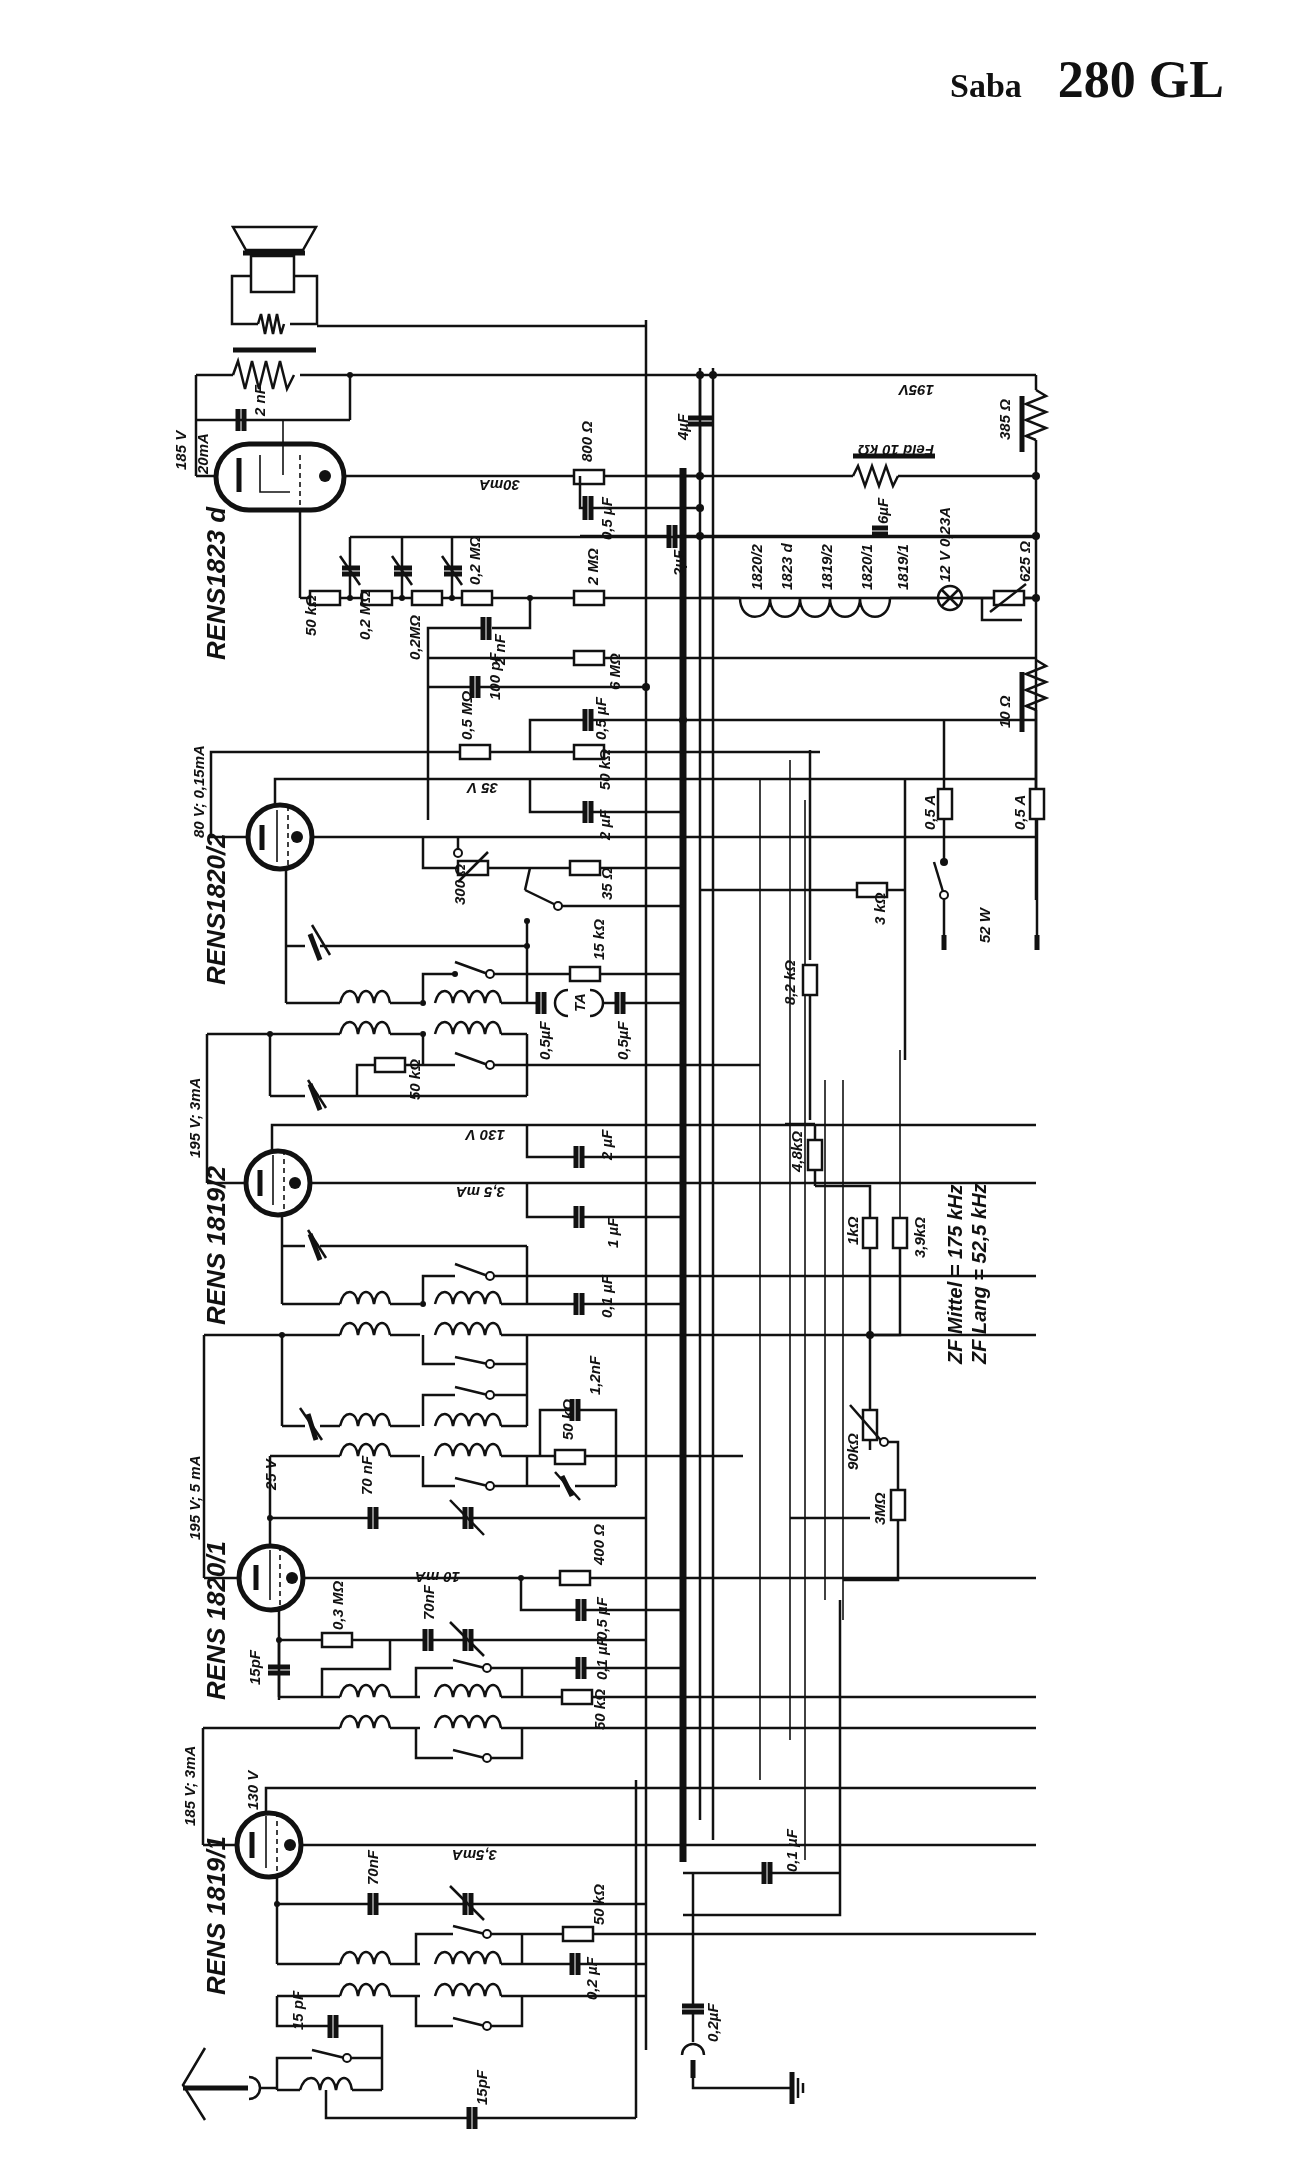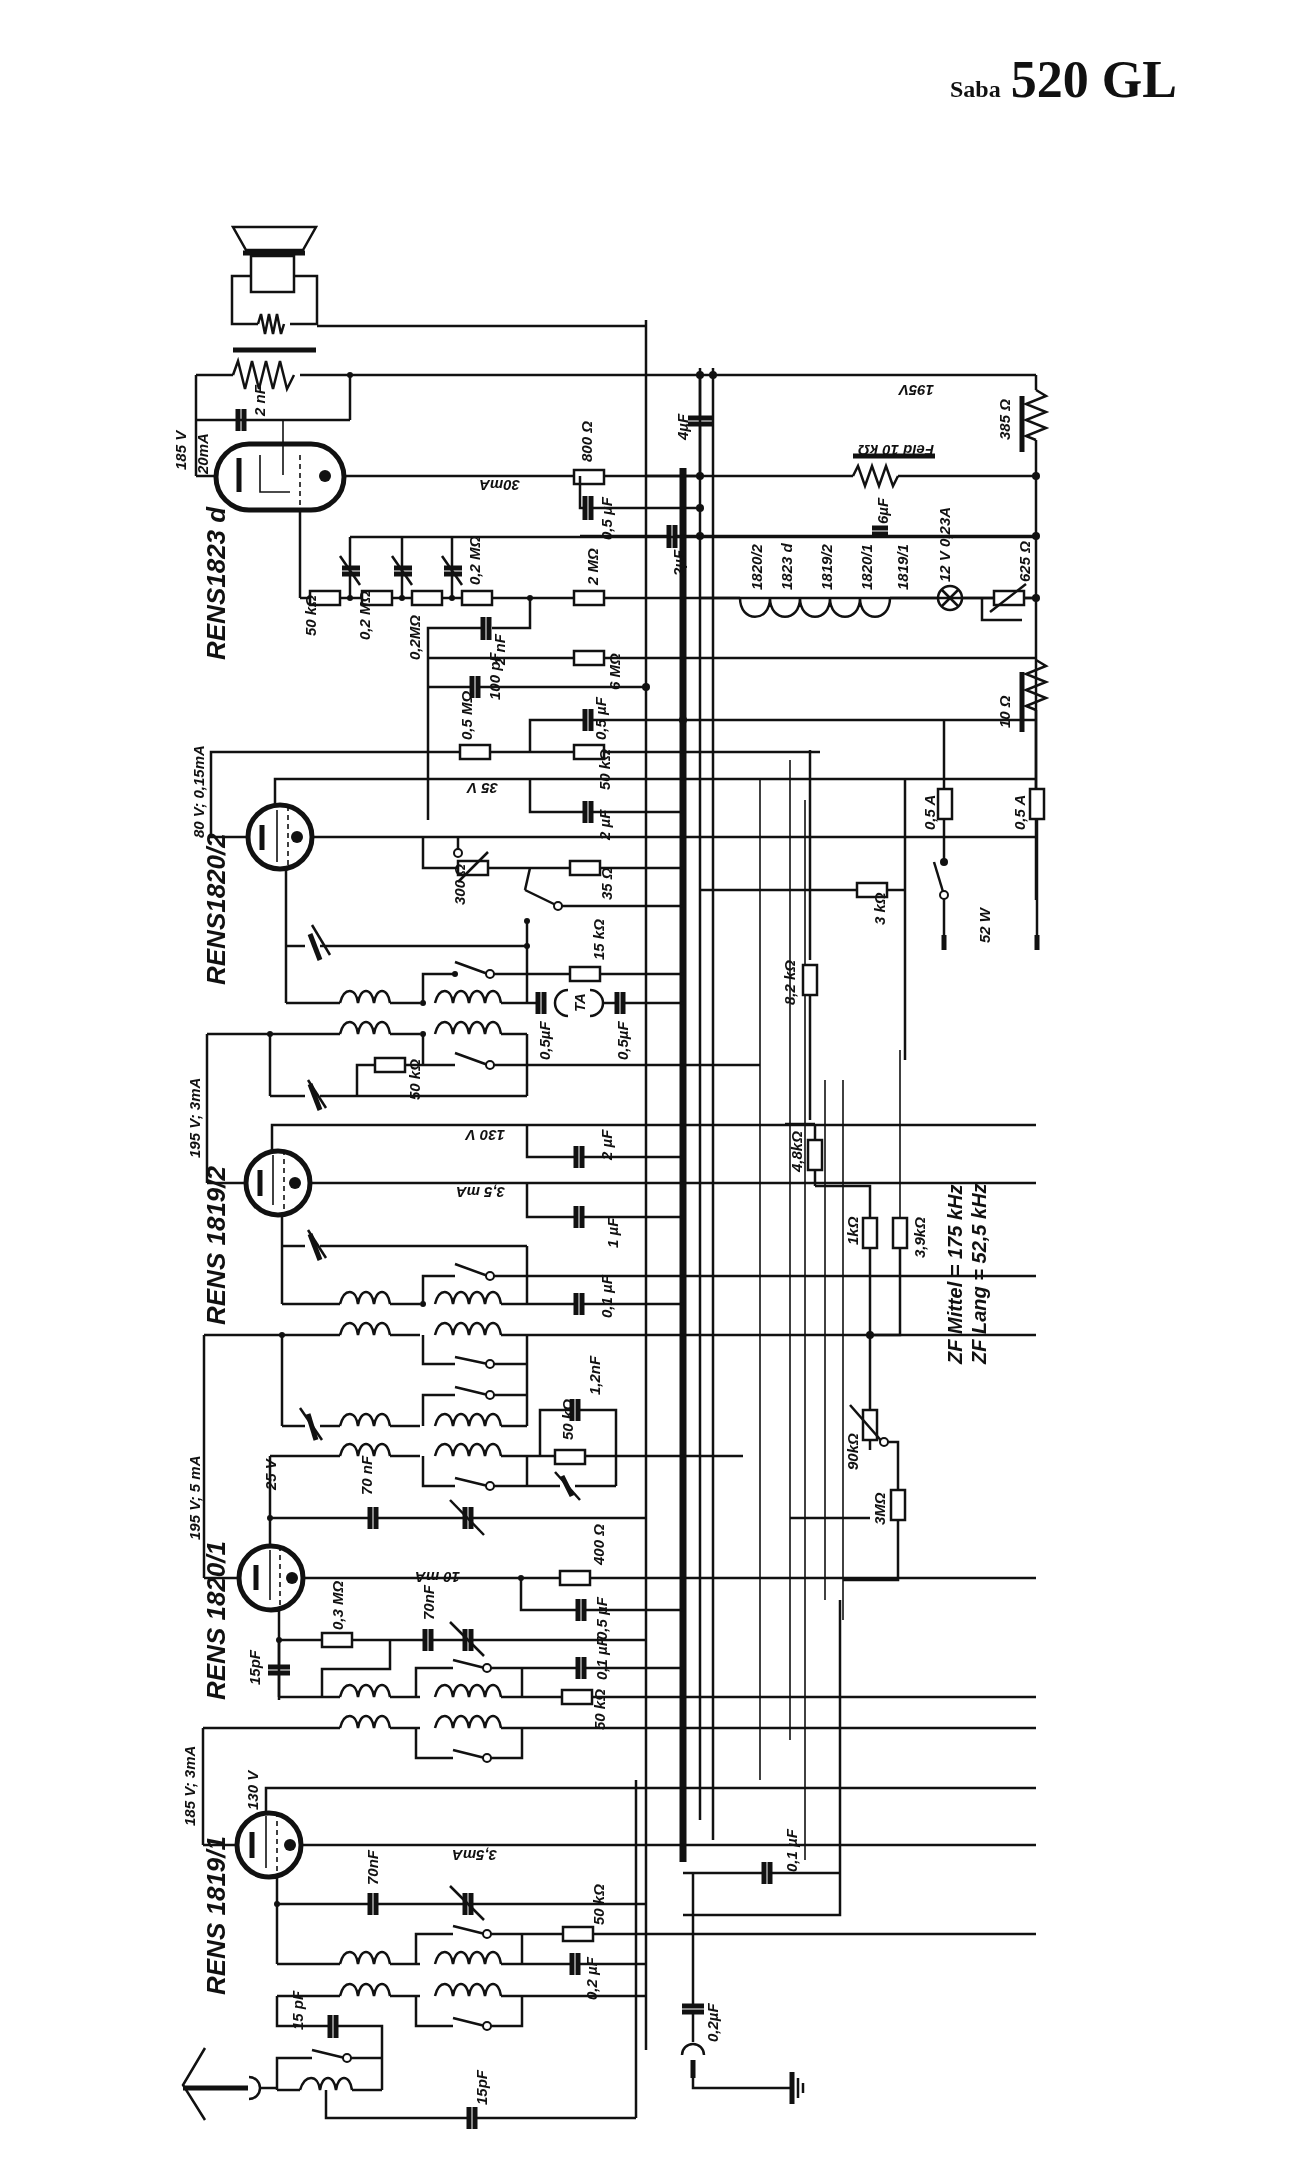--- a/index.html
+++ b/index.html
@@ -5,7 +5,7 @@
   html, body { margin: 0; padding: 0; background: #ffffff; }
   body { width: 1296px; height: 2184px; position: relative; overflow: hidden; font-family: "Liberation Sans", sans-serif; }
   .title { position: absolute; left: 950px; top: 50px; font-family: "Liberation Serif", serif; font-weight: bold; color: #111; white-space: nowrap; }
-  .title .brand { font-size: 24px; margin-right: 6px; }
+  .title .brand { font-size: 34px; margin-right: 32px; }
   .title .model { font-size: 52px; }
   svg#schem { position: absolute; left: 0; top: 0; }
   .w { stroke: #111; stroke-width: 2.5; fill: none; }

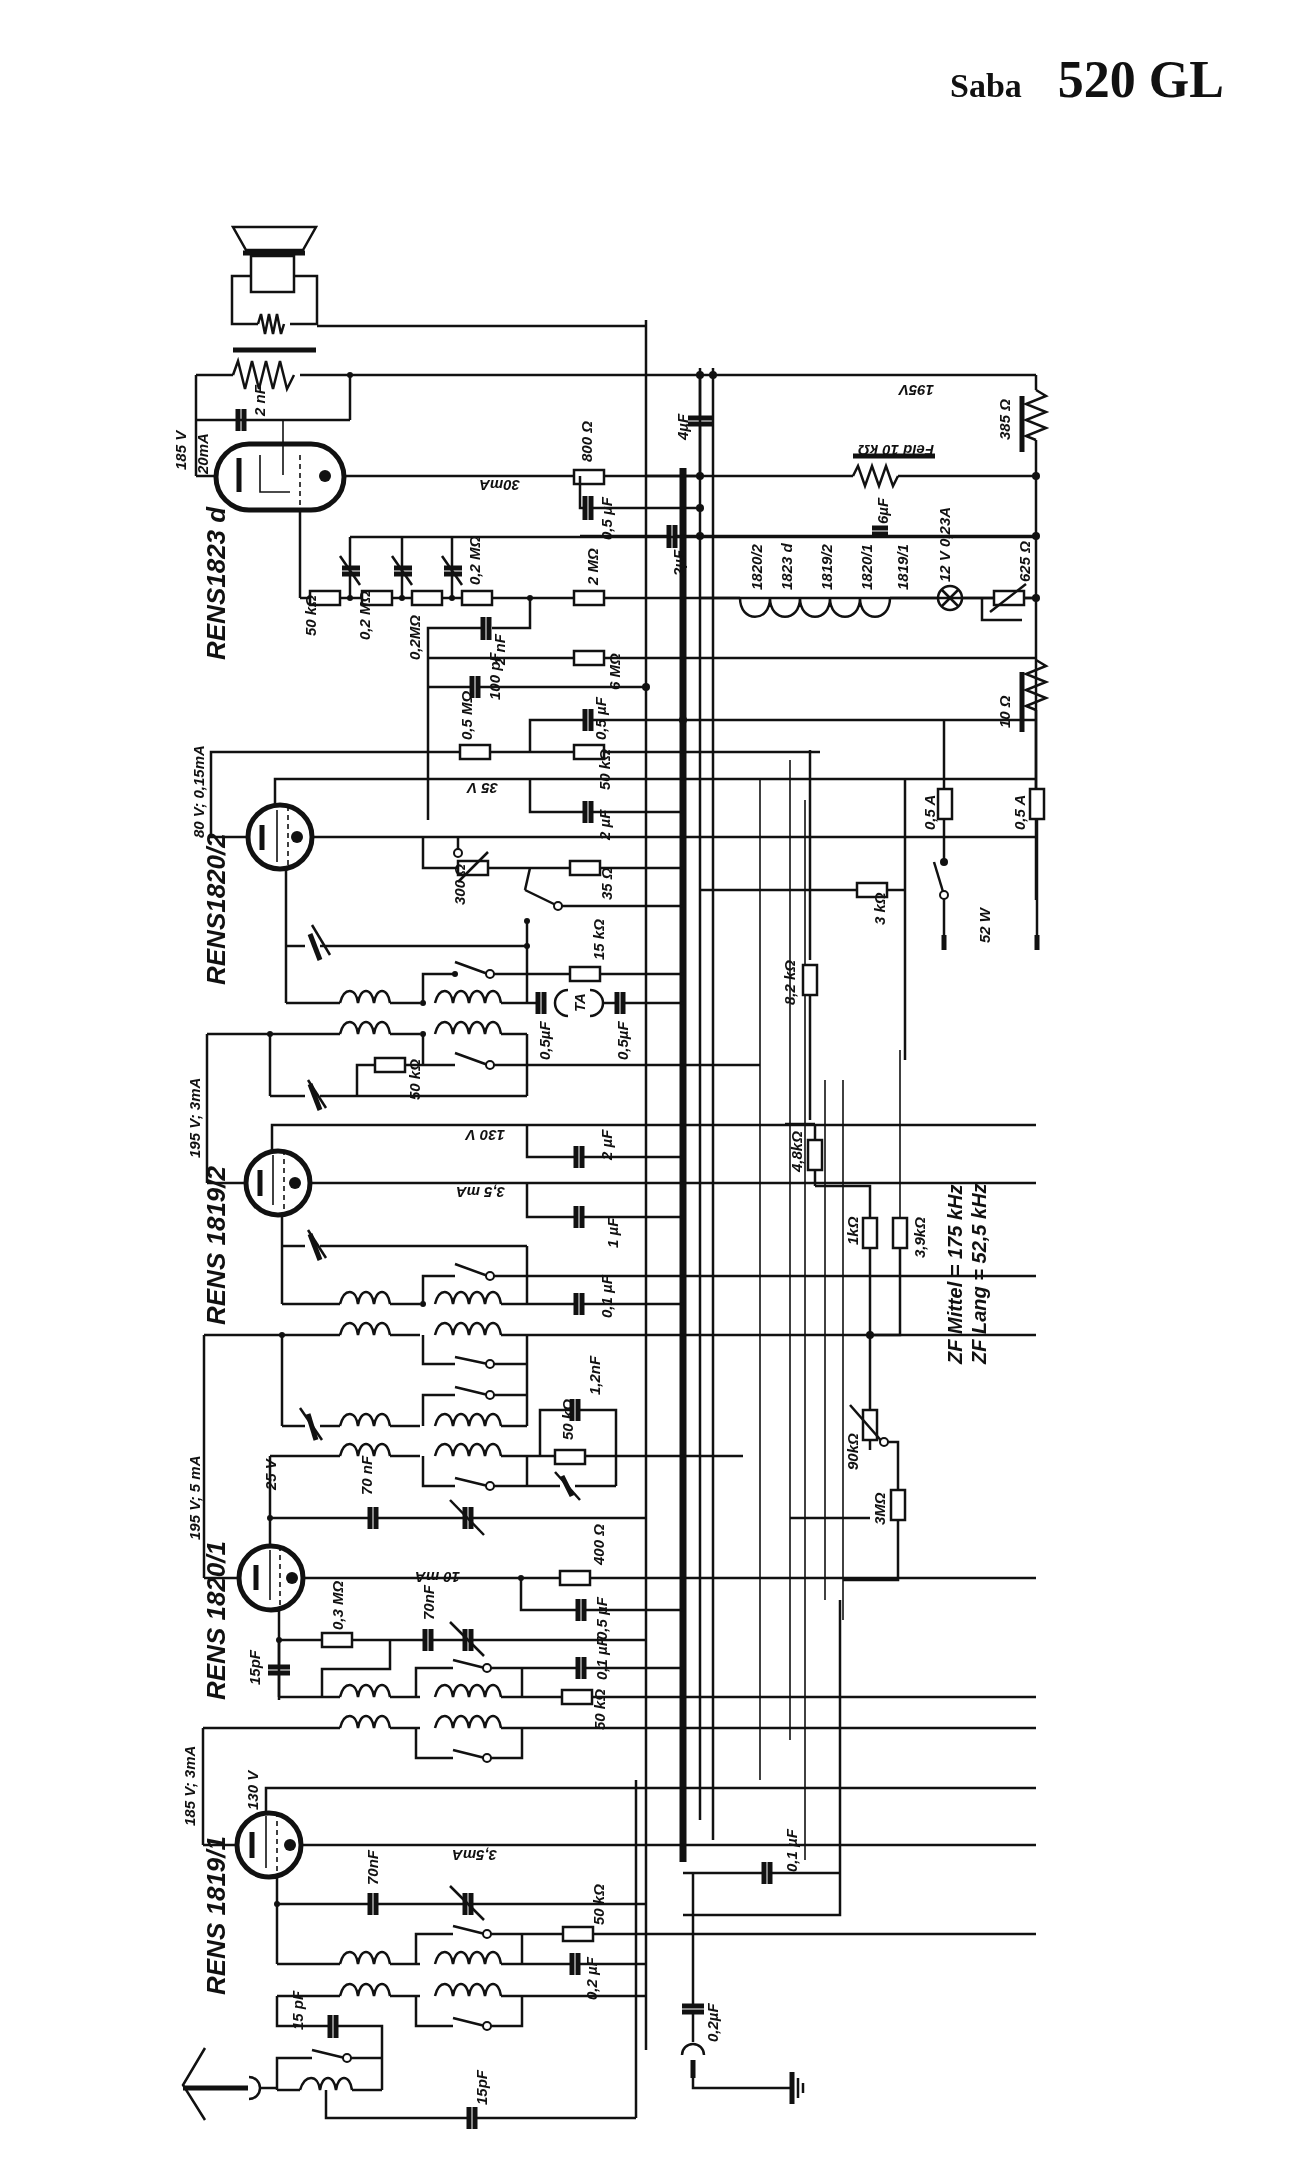--- a/index.html
+++ b/index.html
@@ -25,7 +25,7 @@
 
 <div class="title">
   <span class="brand">Saba</span>
-  <span class="model">520 GL</span>
+  <span class="model">280 GL</span>
 </div>
 
 <svg id="schem" width="1296" height="2184" viewBox="0 0 1296 2184">

